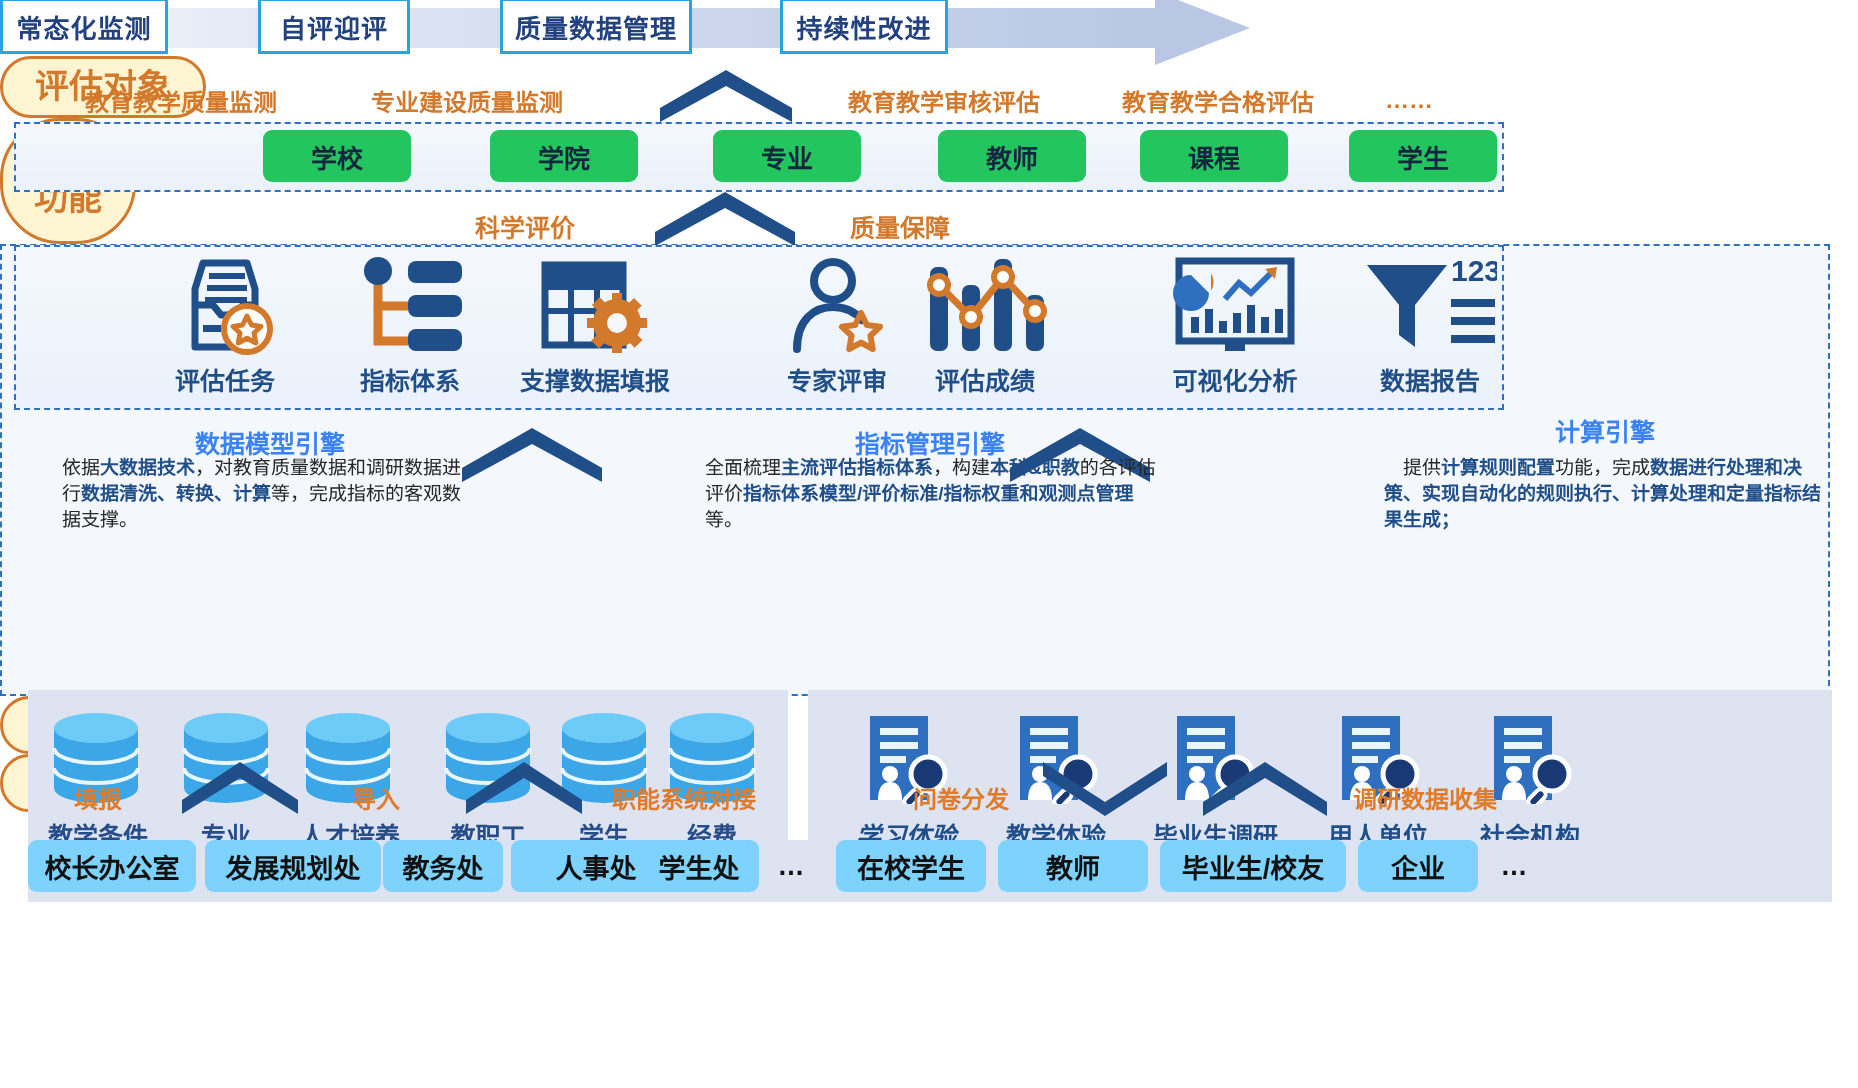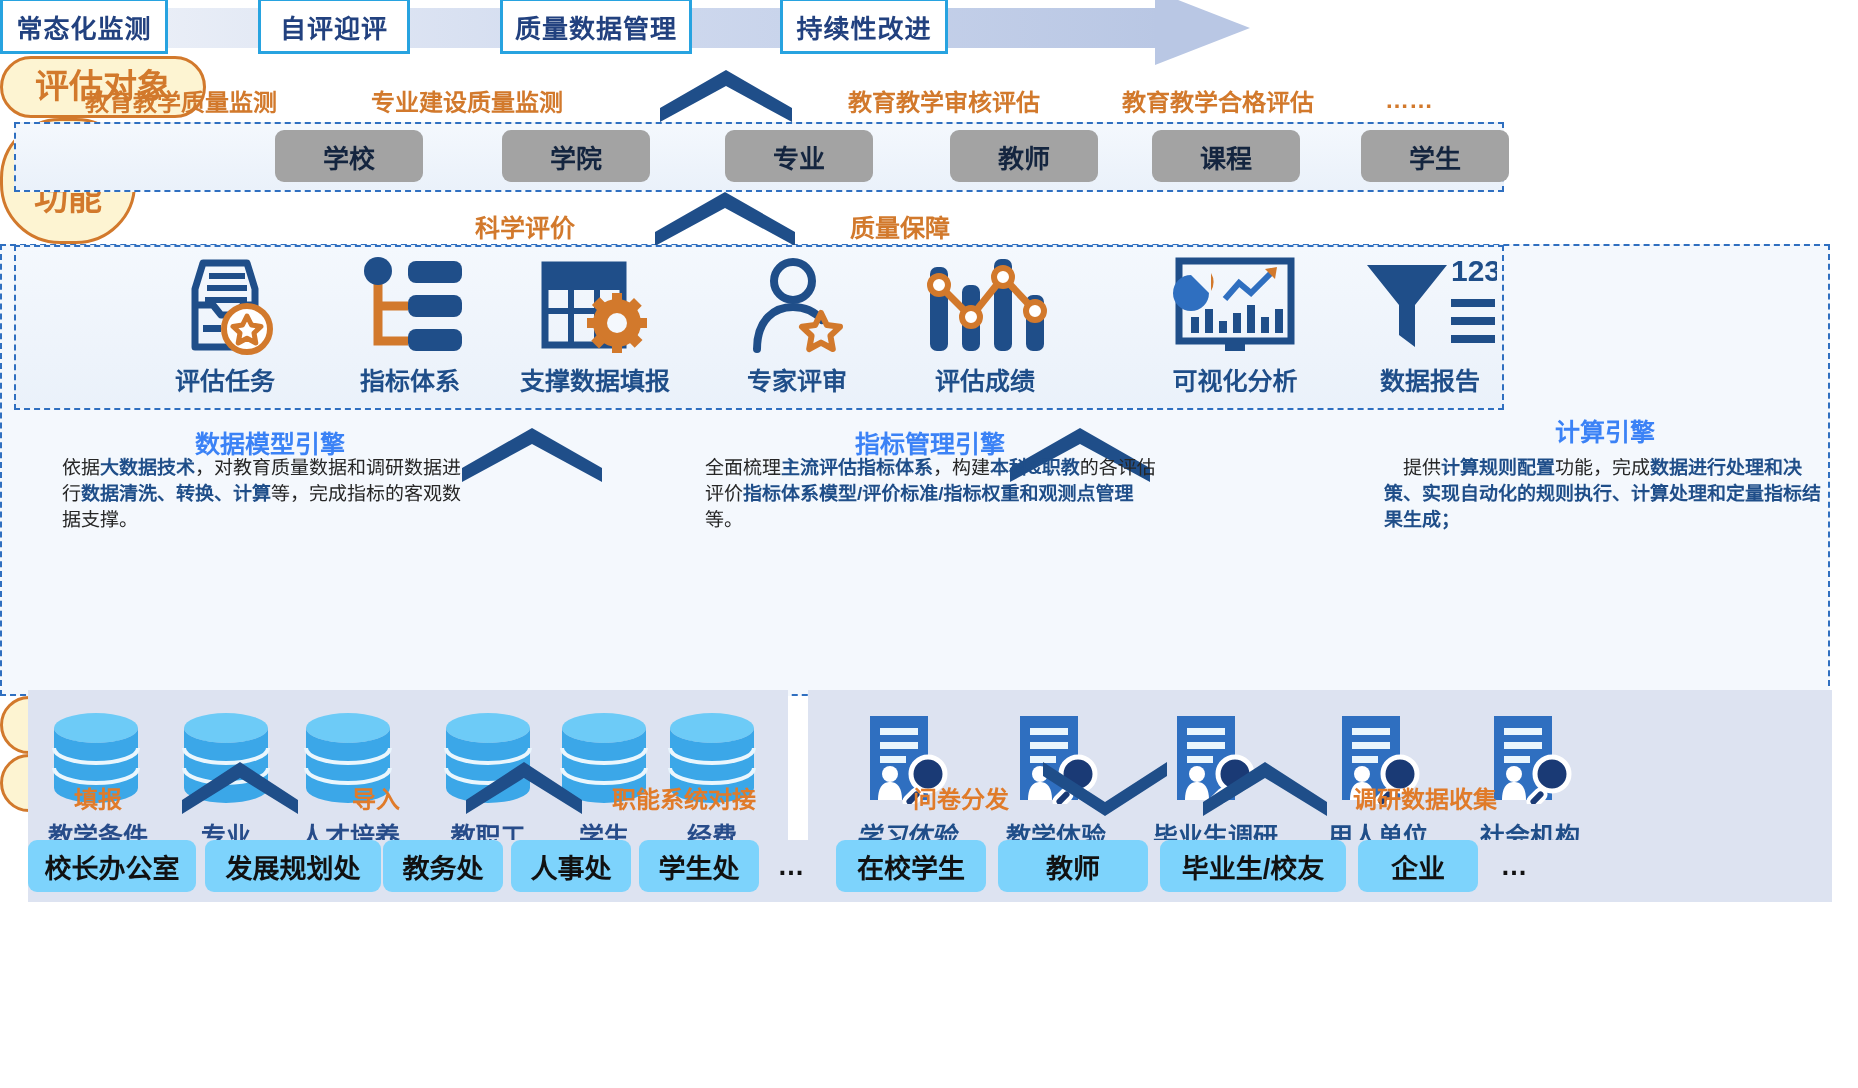--- a/index.html
+++ b/index.html
@@ -49,8 +49,8 @@
 
   .obj-chip{
     position:absolute;height:52px;width:148px;border-radius:9px;
-    background:#a3a3a3;display:flex;align-items:center;justify-content:center;
-    font-size:26px;font-weight:bold;color:#14253f;margin-left:12px;
+    background:#22c55e;display:flex;align-items:center;justify-content:center;
+    font-size:26px;font-weight:bold;color:#14253f;
   }
 
   .func{position:absolute;width:170px;text-align:center;}

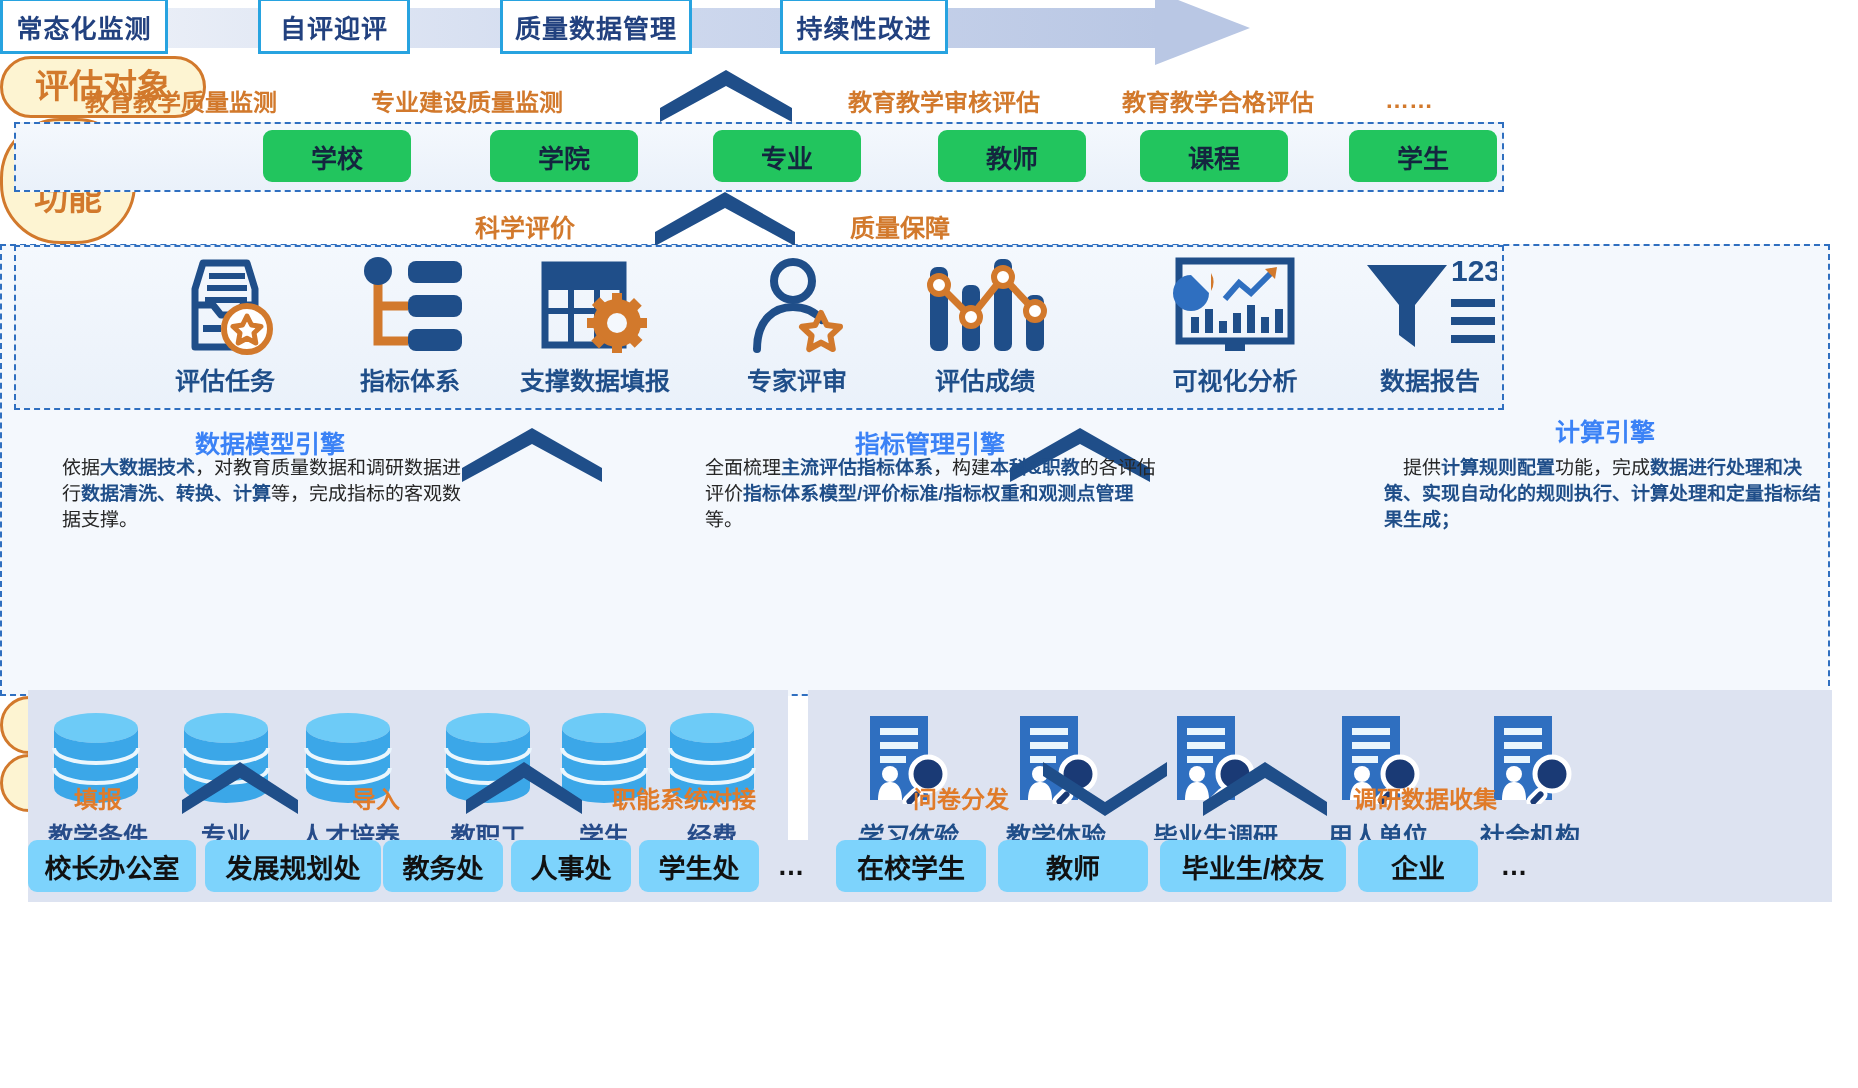--- a/index.html
+++ b/index.html
@@ -181,7 +181,7 @@
   <div class="lbl">支撑数据填报</div>
 </div>
 
-<div class="func" style="left:712px;top:255px;text-align:center;">
+<div class="func" style="left:752px;top:255px;text-align:center;">
   <div class="ico">
     <svg width="104" height="100" viewBox="0 0 104 100">
       <circle cx="48" cy="26" r="19" fill="none" stroke="#1f4e89" stroke-width="8"></circle>

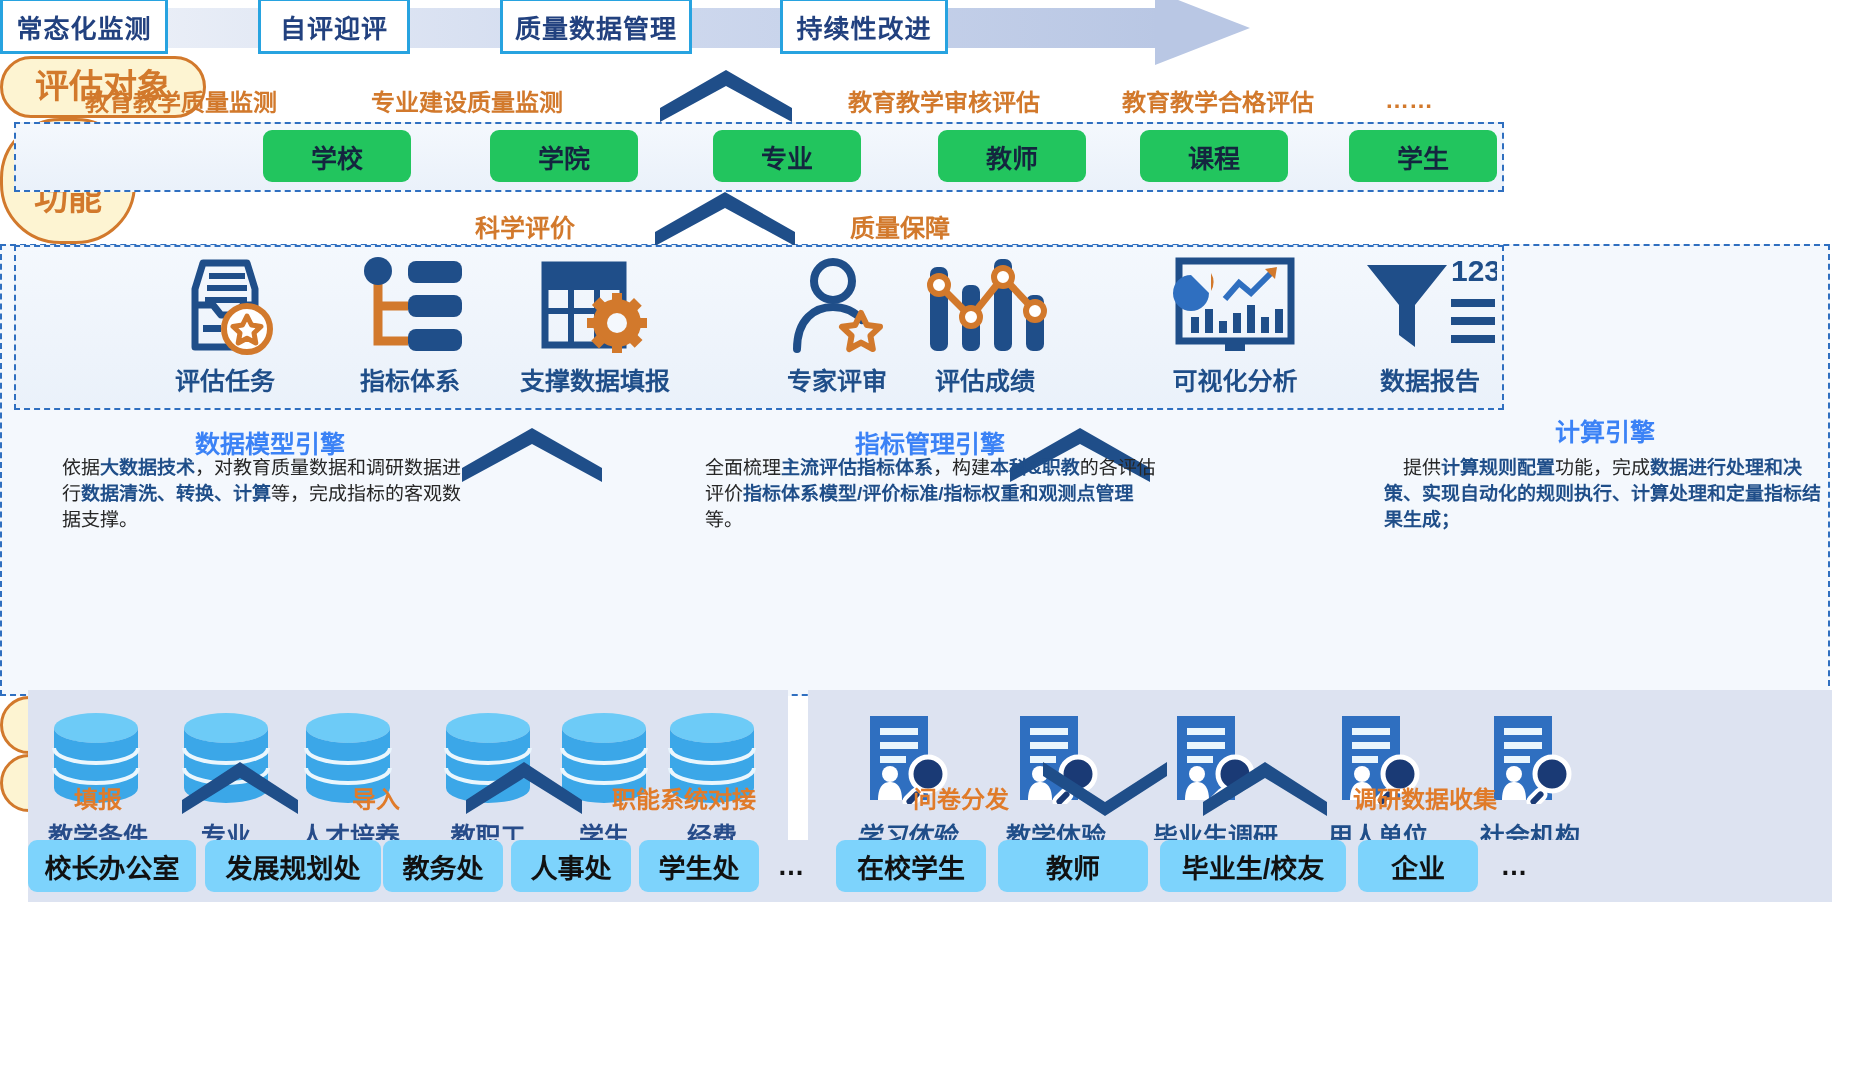--- a/index.html
+++ b/index.html
@@ -348,7 +348,7 @@
 <div class="dept" style="left:28px;top:840px;width:168px;">校长办公室</div>
 <div class="dept" style="left:205px;top:840px;width:176px;">发展规划处</div>
 <div class="dept" style="left:383px;top:840px;width:120px;">教务处</div>
-<div class="dept" style="left:511px;top:840px;width:120px;">人事处</div>
+<div class="dept" style="left:511px;top:840px;width:120px;padding-left:25px;">人事处</div>
 <div class="dept" style="left:639px;top:840px;width:120px;">学生处</div>
 <div class="dept" style="left:767px;top:840px;width:48px;background:transparent;">…</div>
 

